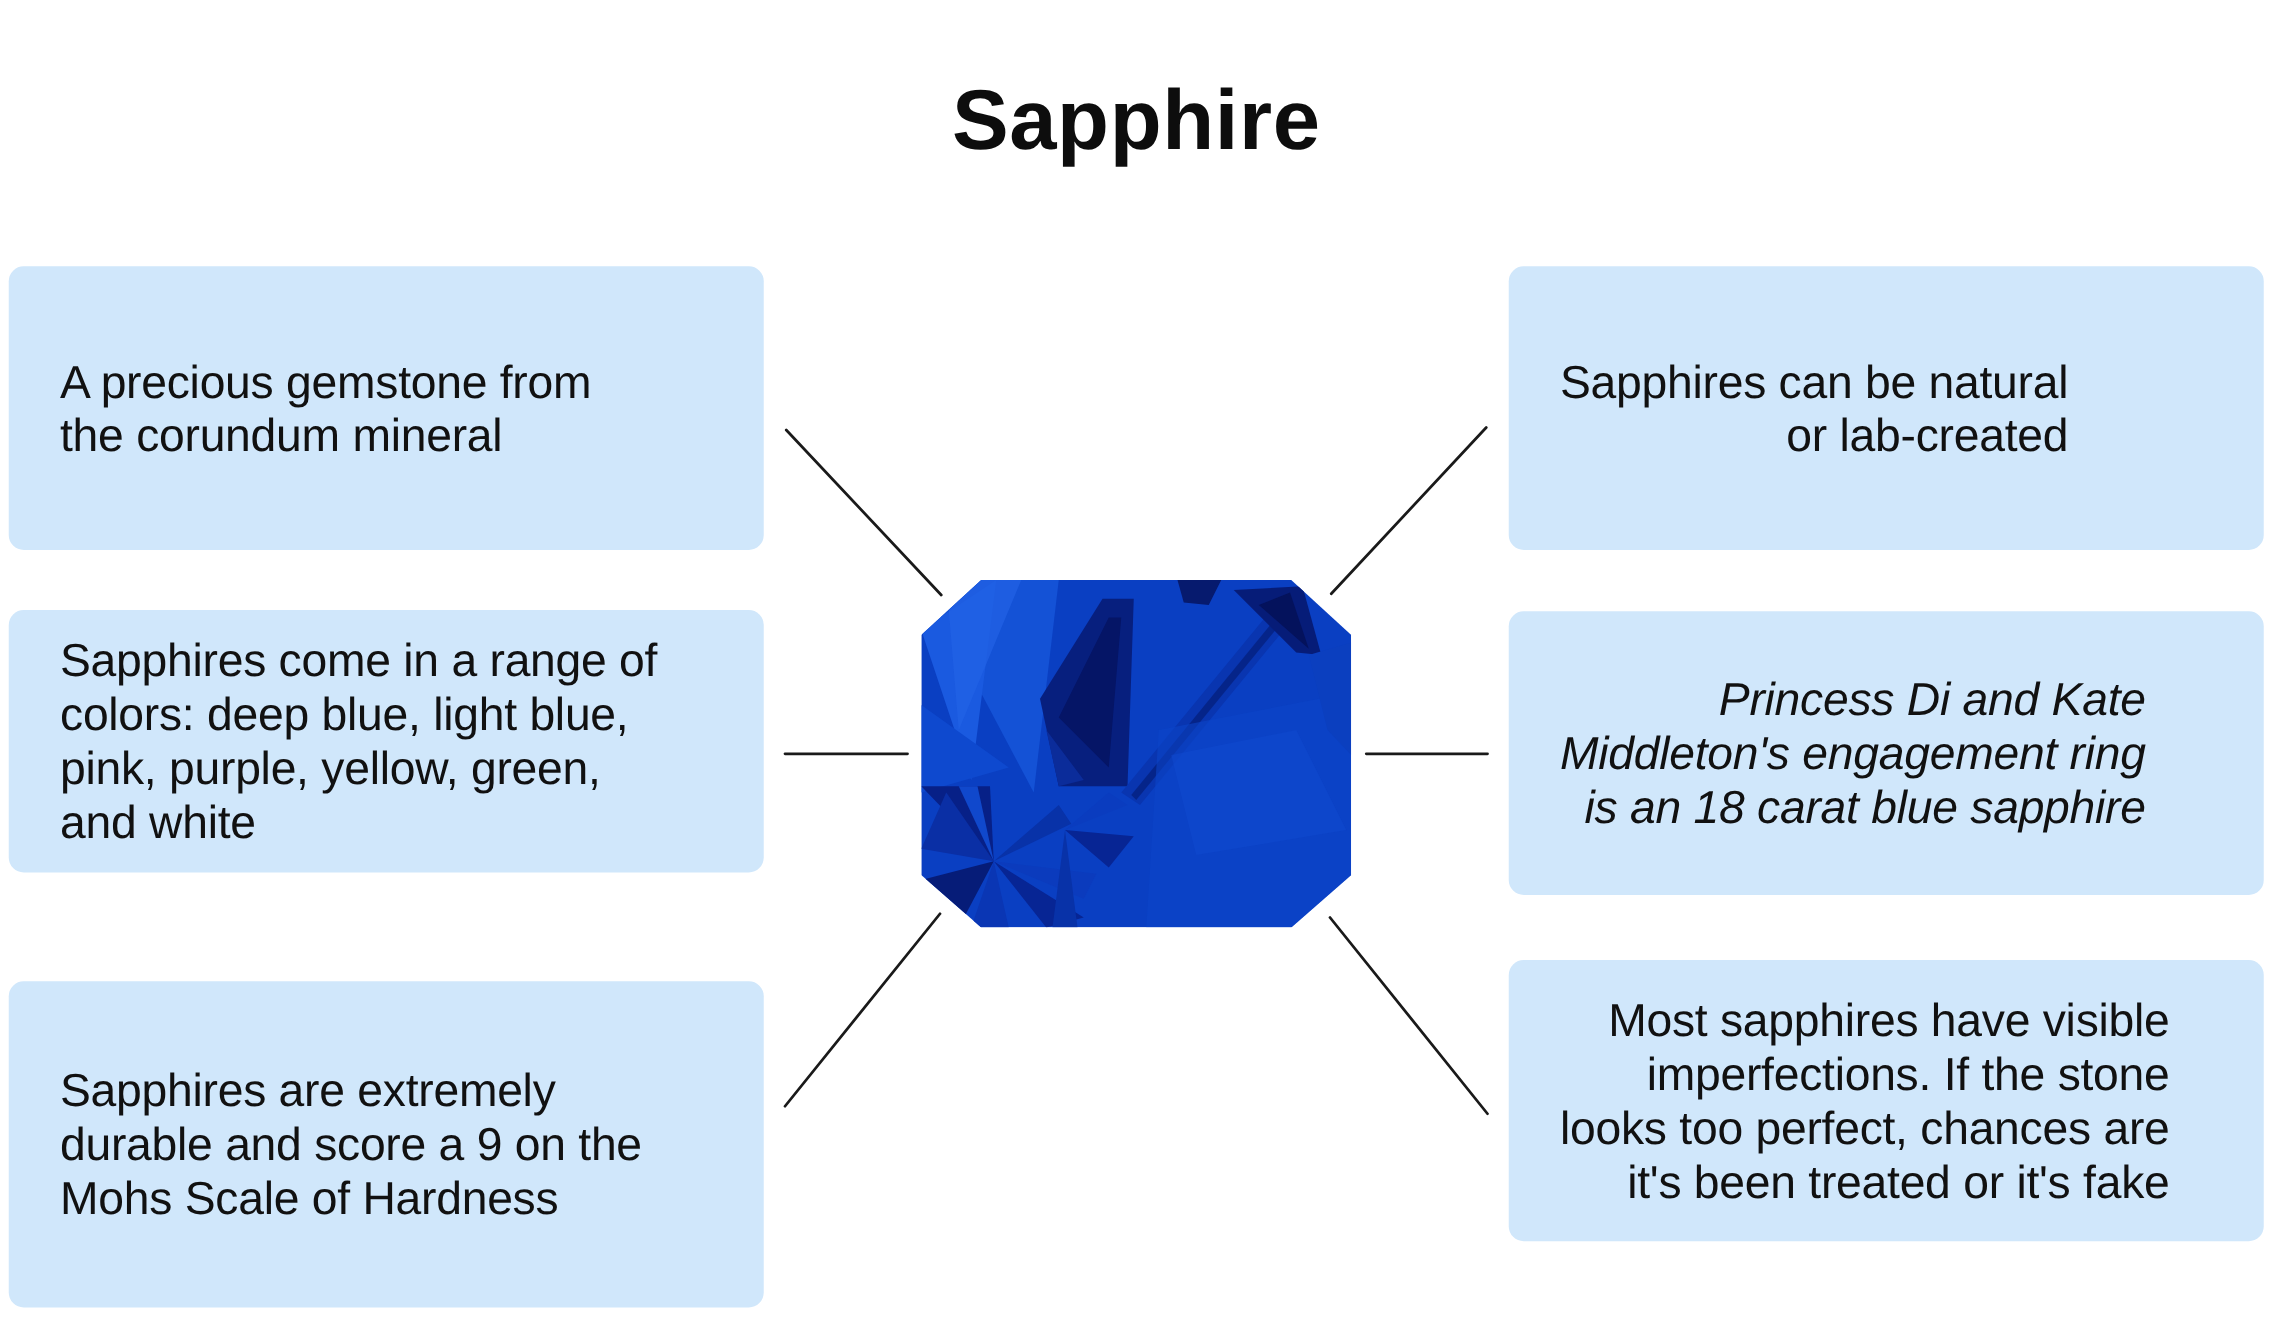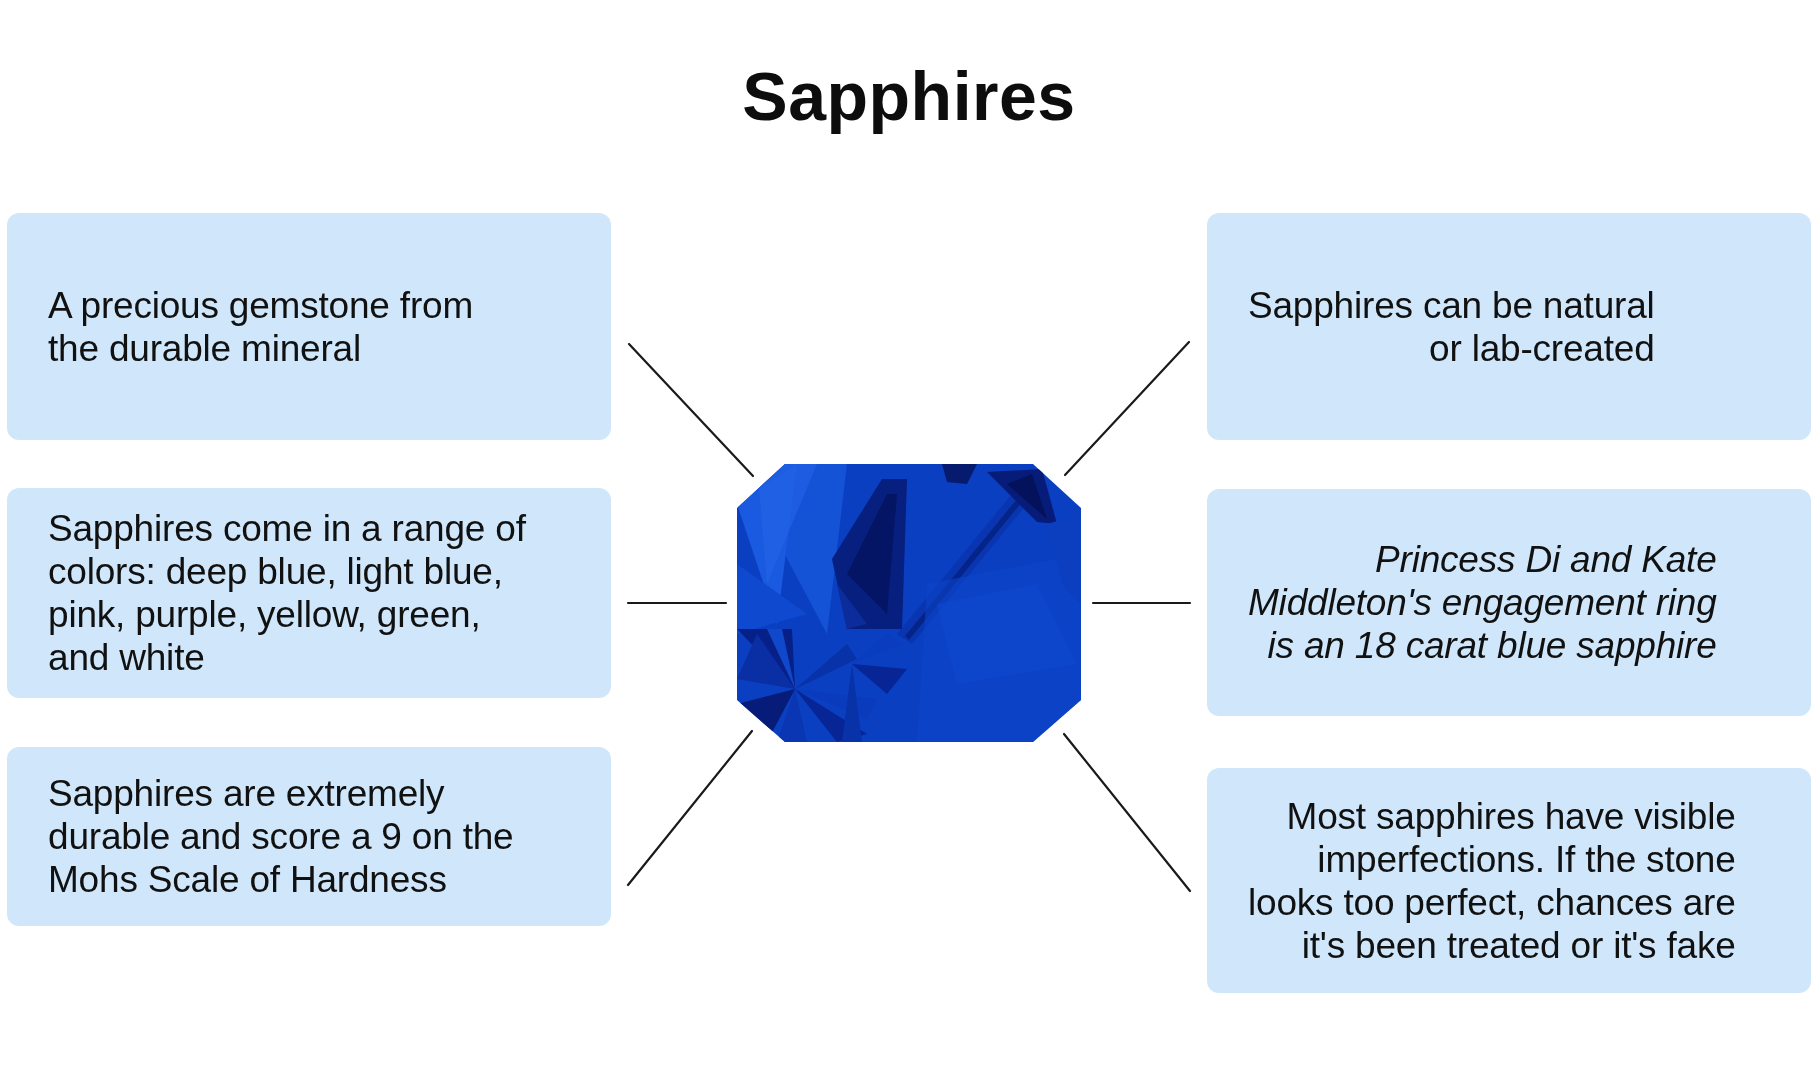--- a/index.html
+++ b/index.html
@@ -66,7 +66,7 @@
 
 <div>
 
-  <div class="title">Sapphires</div>
+  <div class="title">Sapphire</div>
 
   <div class="fact-box left" style="top:213px;height:227px;">
     <div class="fact-text">A precious gemstone from

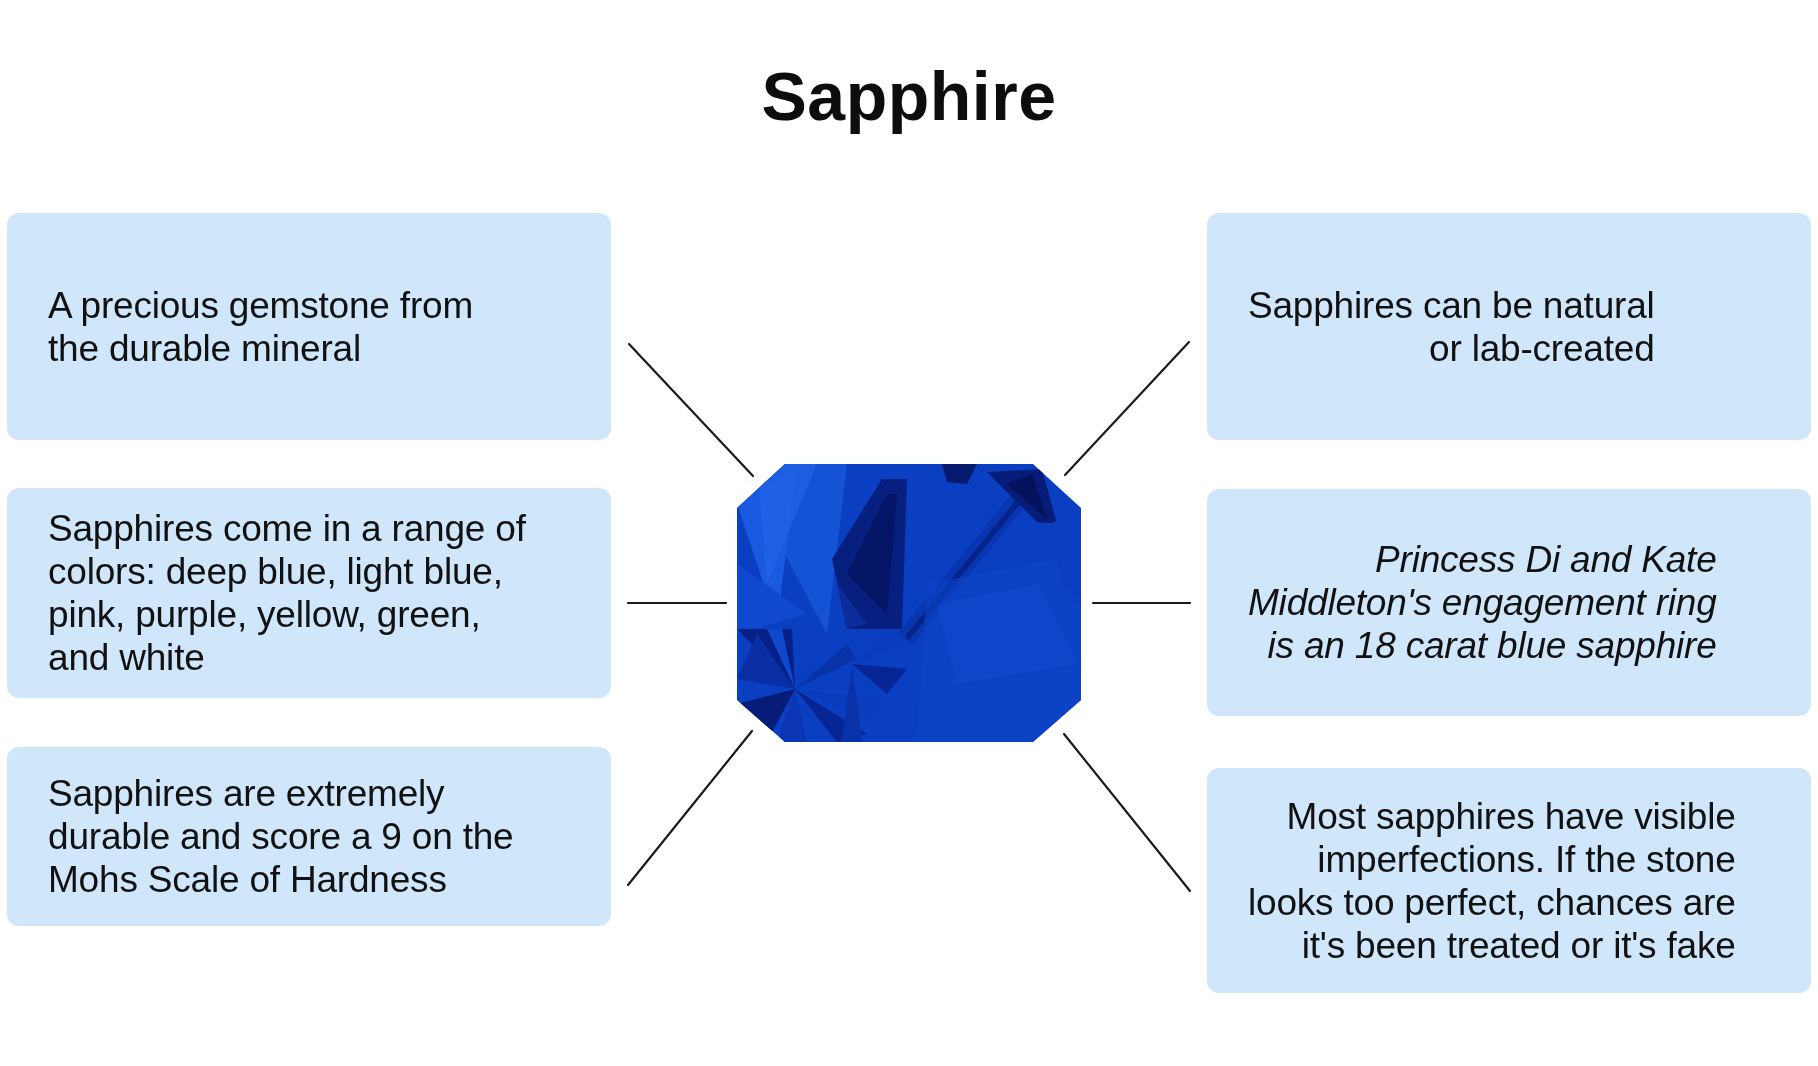--- a/index.html
+++ b/index.html
@@ -70,7 +70,7 @@
 
   <div class="fact-box left" style="top:213px;height:227px;">
     <div class="fact-text">A precious gemstone from
-the durable mineral</div>
+the corundum mineral</div>
   </div>
   <div class="fact-box left" style="top:488px;height:210px;">
     <div class="fact-text">Sapphires come in a range of

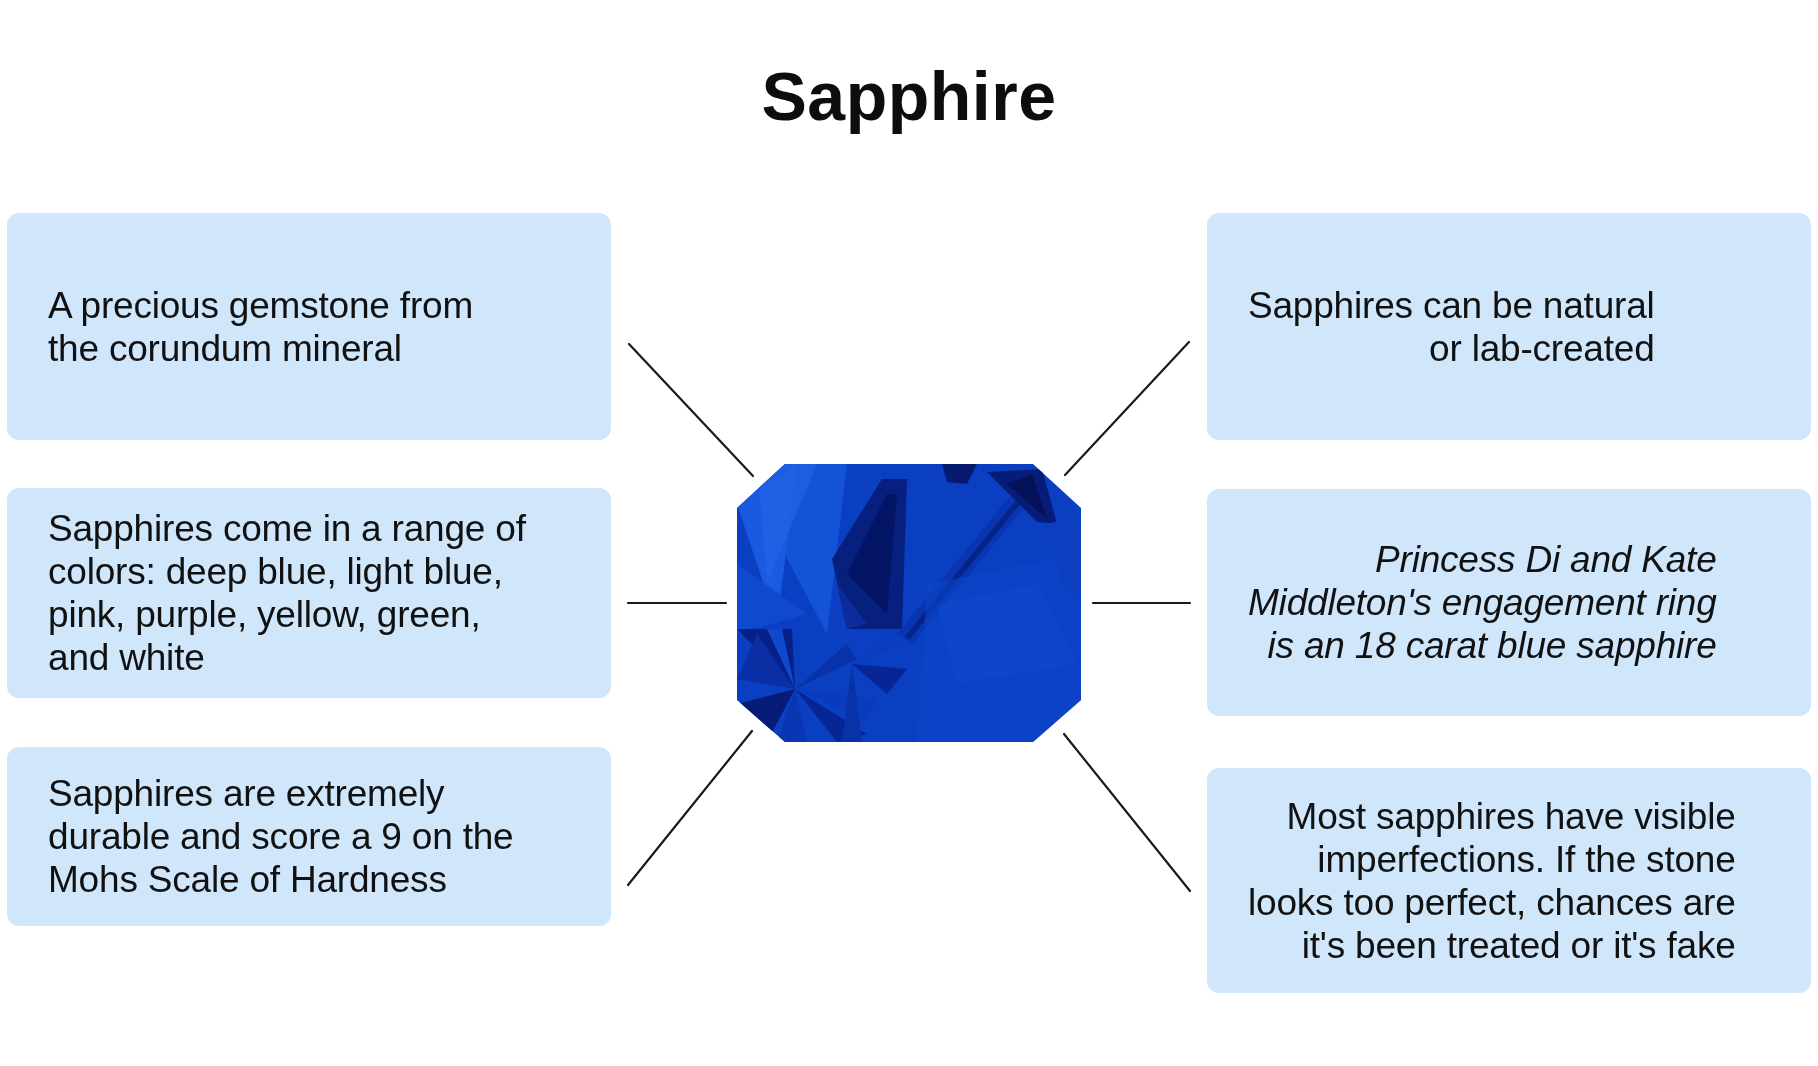--- a/index.html
+++ b/index.html
@@ -78,7 +78,7 @@
 pink, purple, yellow, green,
 and white</div>
   </div>
-  <div class="fact-box left" style="top:747px;height:179px;">
+  <div class="fact-box left" style="top:785px;height:261px;">
     <div class="fact-text">Sapphires are extremely
 durable and score a 9 on the
 Mohs Scale of Hardness</div>

